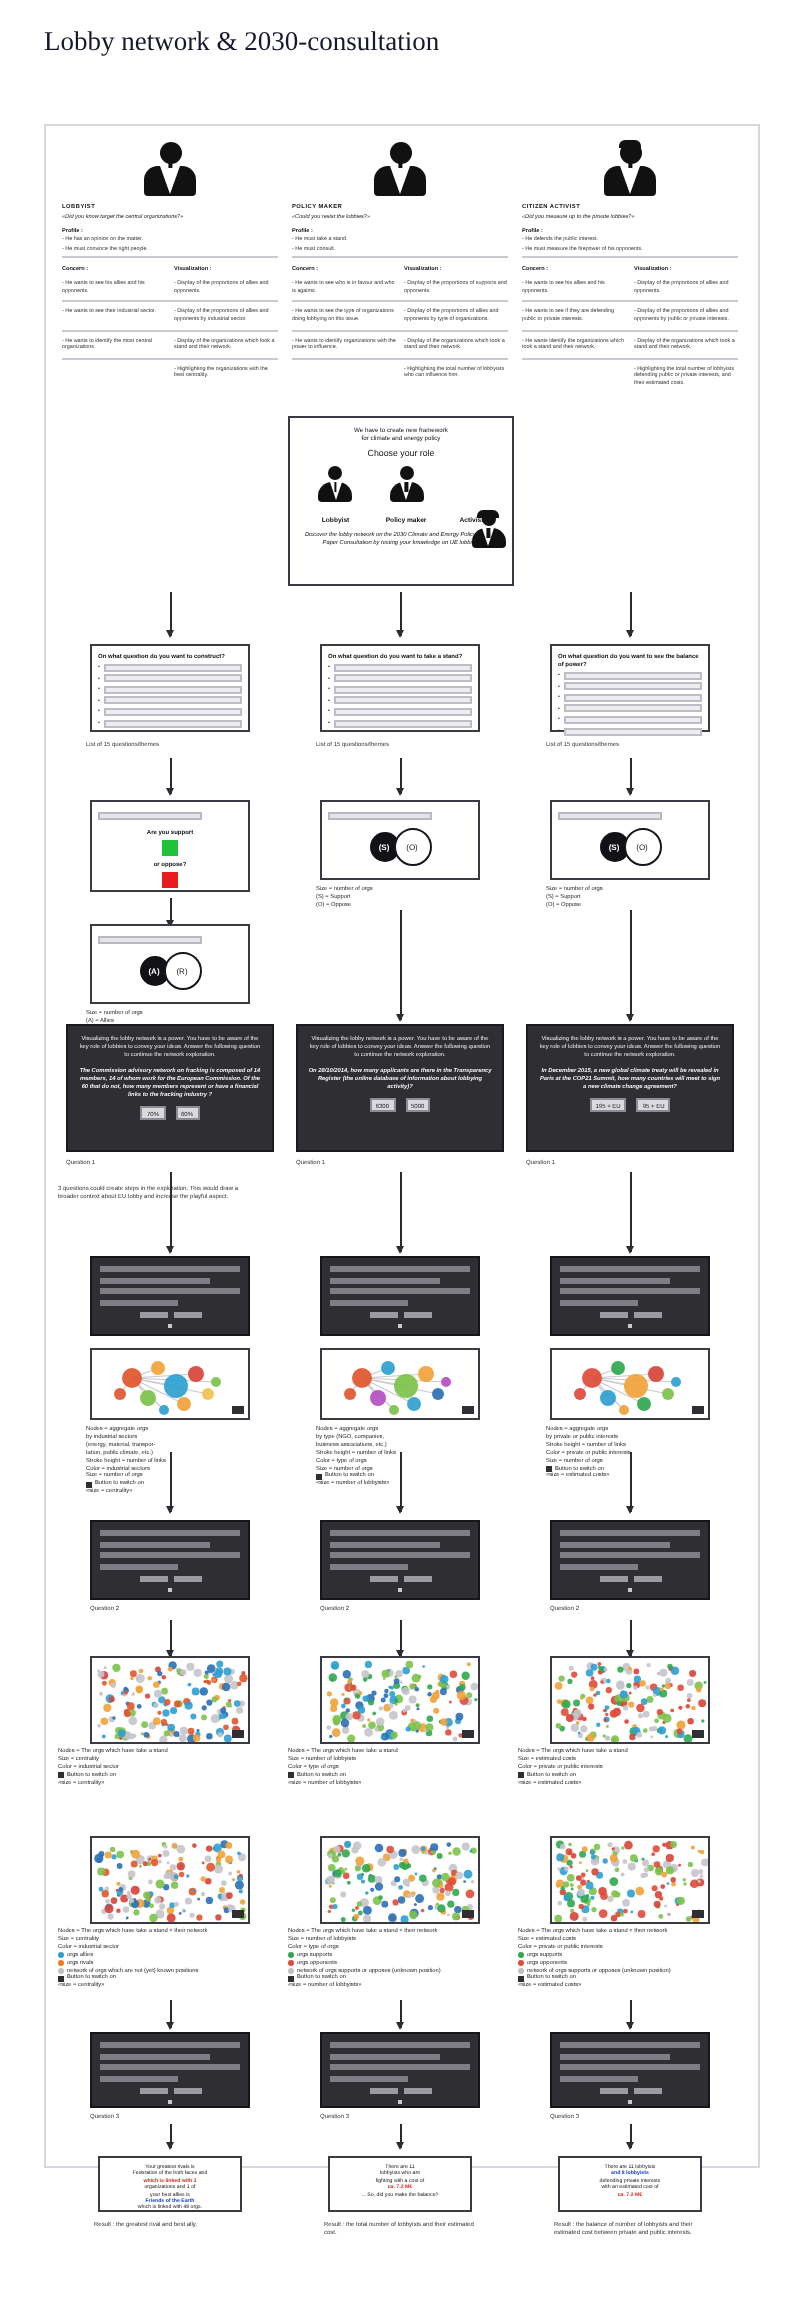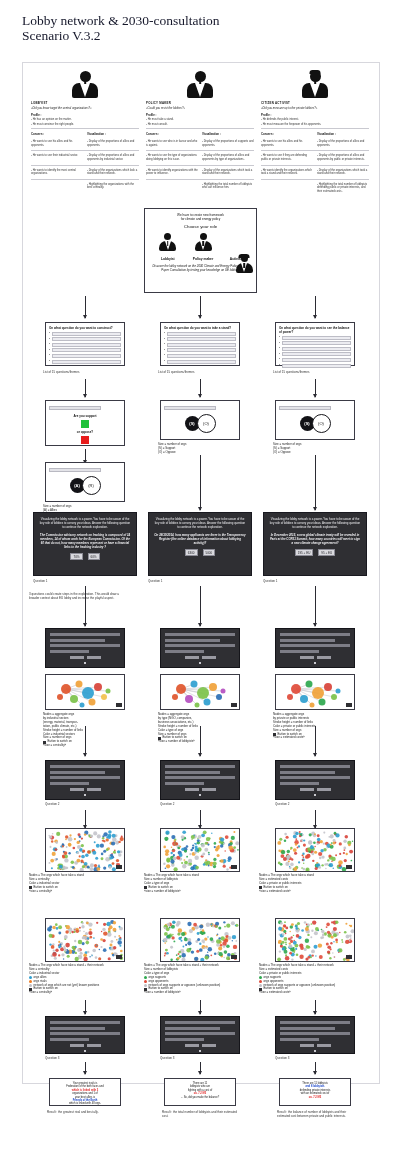--- a/index.html
+++ b/index.html
@@ -100,7 +100,6 @@
 
   <div class="title">
     <div>Lobby network &amp; 2030-consultation</div>
-    <div>Scenario V.3.2</div>
   </div>
 
   <div class="board"></div>

